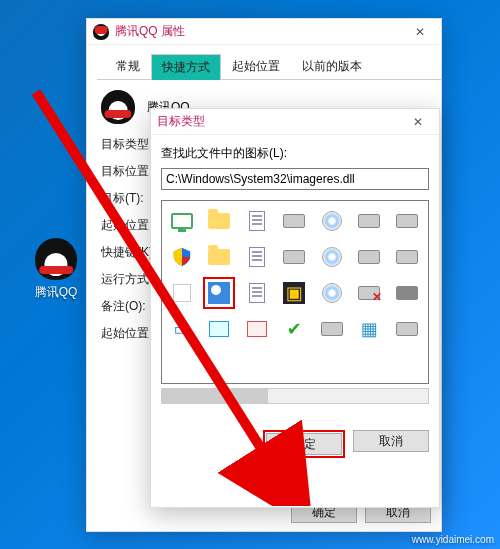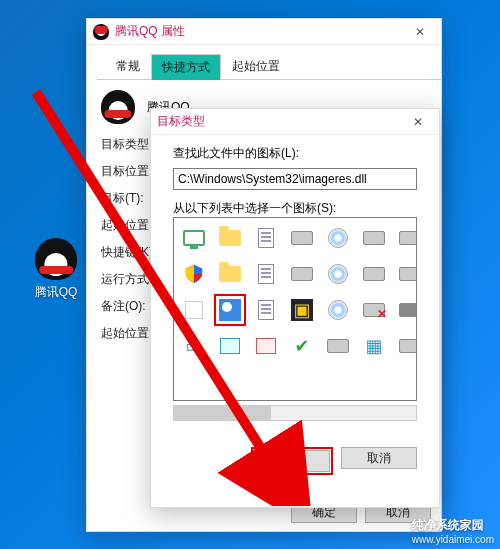--- a/index.html
+++ b/index.html
@@ -105,6 +105,7 @@
     <div class="tab">常规</div>
     <div class="tab active">快捷方式</div>
     <div class="tab">起始位置</div>
+    <div class="tab">以前的版本</div>
   </div>
   <div class="props-body">
     <div class="props-header">

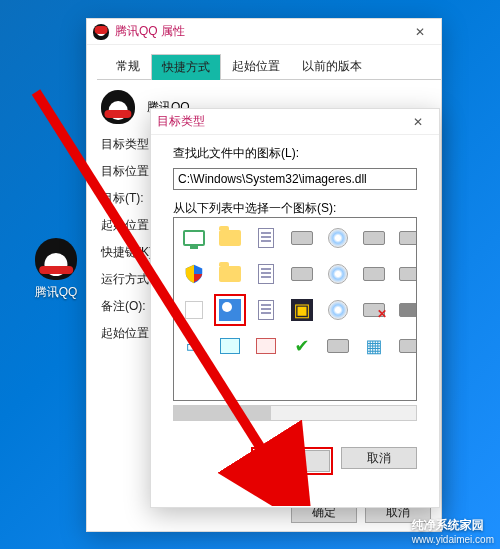--- a/index.html
+++ b/index.html
@@ -33,7 +33,7 @@
   .btn { min-width: 66px; height: 22px; border: 1px solid #adadad; background: #e1e1e1; color: #222; display: flex; align-items: center; justify-content: center; cursor: pointer; }
 
   .changeicon-window { left: 150px; top: 108px; width: 290px; height: 400px; z-index: 5; }
-  .ci-body { padding: 10px 22px; }
+  .ci-body { padding: 10px 10px; }
   .path-row { display: flex; gap: 6px; margin: 6px 0 10px; }
   .path-input { flex: 1; border: 1px solid #7a7a7a; height: 22px; padding: 0 4px; background: #fff; }
   .icon-grid-wrap { border: 1px solid #7a7a7a; padding: 4px; height: 184px; overflow: hidden; background: #fff; }

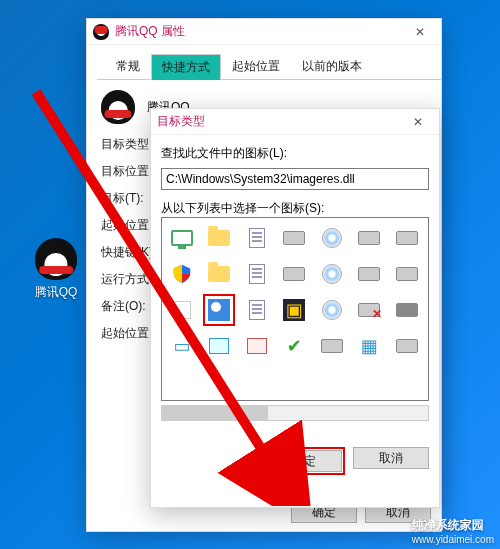--- a/index.html
+++ b/index.html
@@ -158,7 +158,6 @@
     <div class="path-row">
       <input class="path-input" value="C:\Windows\System32\imageres.dll" style="">
     </div>
-    <div>从以下列表中选择一个图标(S):</div>
     <div class="icon-grid-wrap">
       <div class="icon-grid">
         <div class="icon-cell">

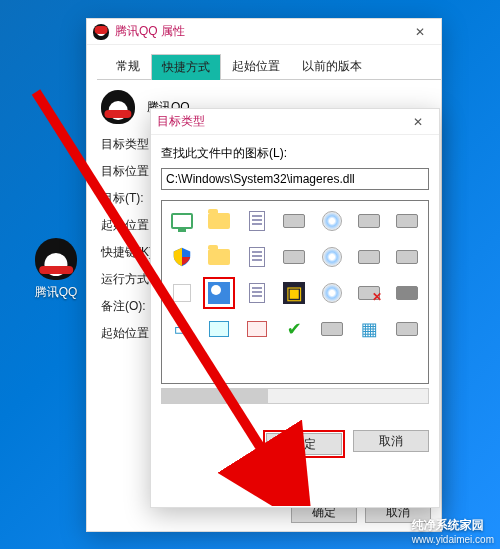--- a/index.html
+++ b/index.html
@@ -282,7 +282,6 @@
 </div>
 
 <div class="watermark">
-  <div>纯净系统家园</div>
   <div class="sub">www.yidaimei.com</div>
 </div>
 

